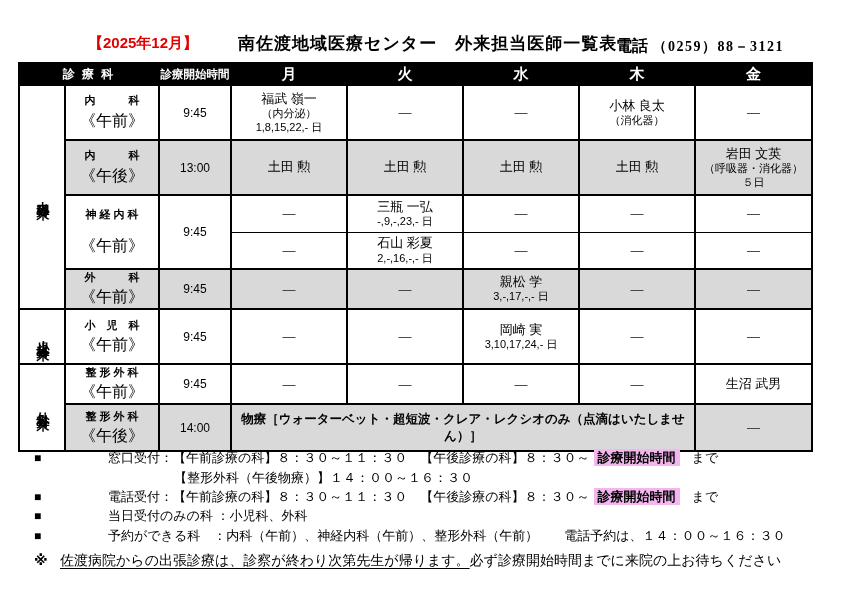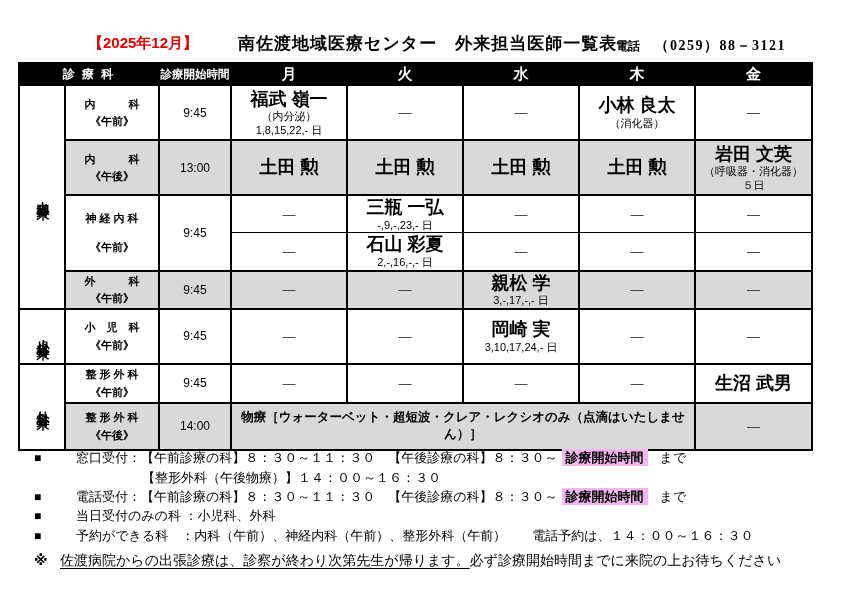--- a/index.html
+++ b/index.html
@@ -19,7 +19,7 @@
   .month{position:absolute;left:88px;top:4px;font-size:15px;font-weight:bold;color:var(--red);}
   .doc-title{position:absolute;left:238px;top:2px;font-size:17px;font-weight:bold;letter-spacing:1px;}
   .phone-block{position:absolute;left:616px;top:6px;}
-  .phone-label{font-size:12px;font-weight:bold;margin-right:10px;}
+  .phone-label{font-size:16px;font-weight:bold;}
   .phone-number{font-size:14px;font-weight:bold;letter-spacing:1.5px;font-family:Liberation Serif, serif;}
 
   

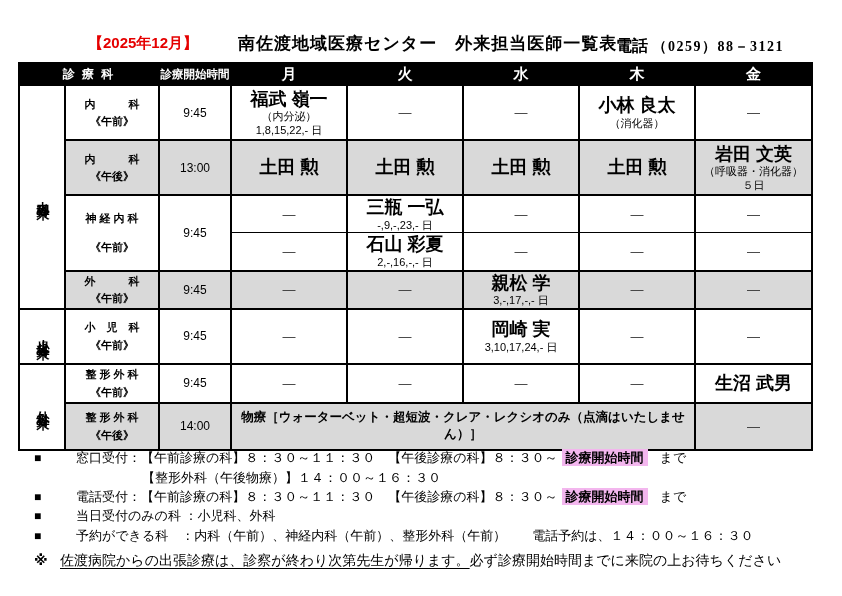--- a/index.html
+++ b/index.html
@@ -53,7 +53,7 @@
   .sess{font-size:11px;font-weight:bold;line-height:1.3;margin-top:3px;}
   td.time{font-size:12px;font-weight:normal;}
 
-  .nm{display:block;font-size:18px;font-weight:bold;line-height:1.25;}
+  .nm{display:block;font-size:13px;font-weight:normal;line-height:1.25;}
   .nt{display:block;font-size:11px;font-weight:normal;line-height:1.25;white-space:pre-line;}
   .dash{display:block;font-size:13px;font-weight:normal;color:#333;}
 

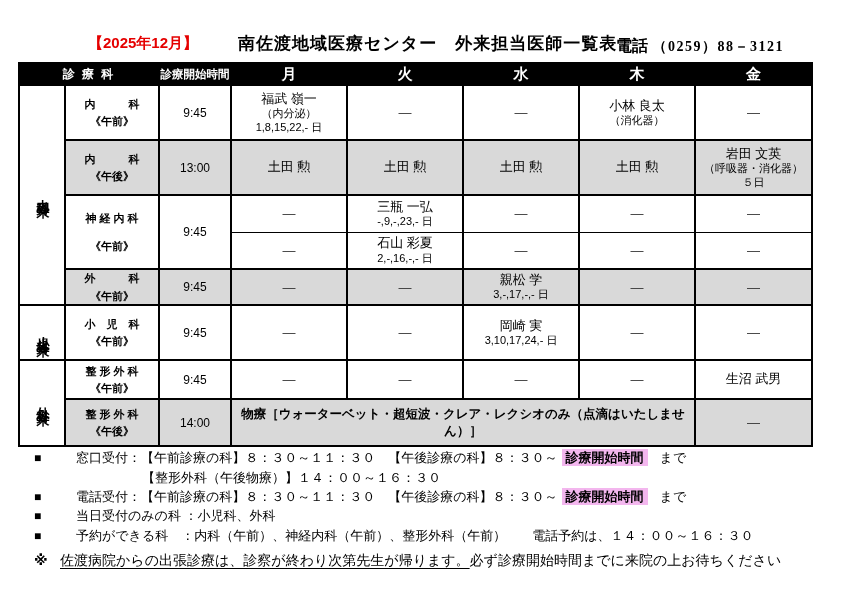--- a/index.html
+++ b/index.html
@@ -50,7 +50,7 @@
   .v2{height:34px;} .v3{height:49px;} .v4{height:64px;}
 
   .dname{font-size:11px;font-weight:bold;line-height:1.3;white-space:pre;}
-  .sess{font-size:11px;font-weight:bold;line-height:1.3;margin-top:3px;}
+  .sess{font-size:16px;font-weight:normal;line-height:1.3;margin-top:3px;}
   td.time{font-size:12px;font-weight:normal;}
 
   .nm{display:block;font-size:13px;font-weight:normal;line-height:1.25;}

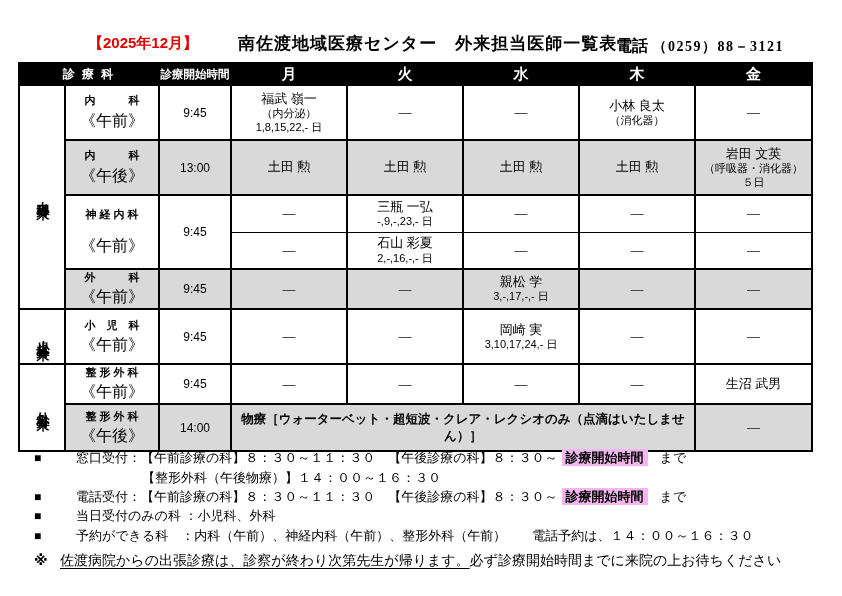--- a/index.html
+++ b/index.html
@@ -67,7 +67,7 @@
   .notes{position:absolute;left:34px;top:451px;width:796px;font-size:13px;}
   .nline{display:flex;align-items:flex-start;margin-bottom:4px;line-height:1.15;}
   .sq{width:42px;flex:none;font-size:12px;line-height:1.3;}
-  .ntext{flex:1;}
+  .ntext{flex:1;margin-left:32px;}
   .indent{padding-left:66px;}
   .hl{background:var(--hl);font-weight:bold;padding:1px 4px;margin:0 4px;}
   .post{margin-left:8px;}

